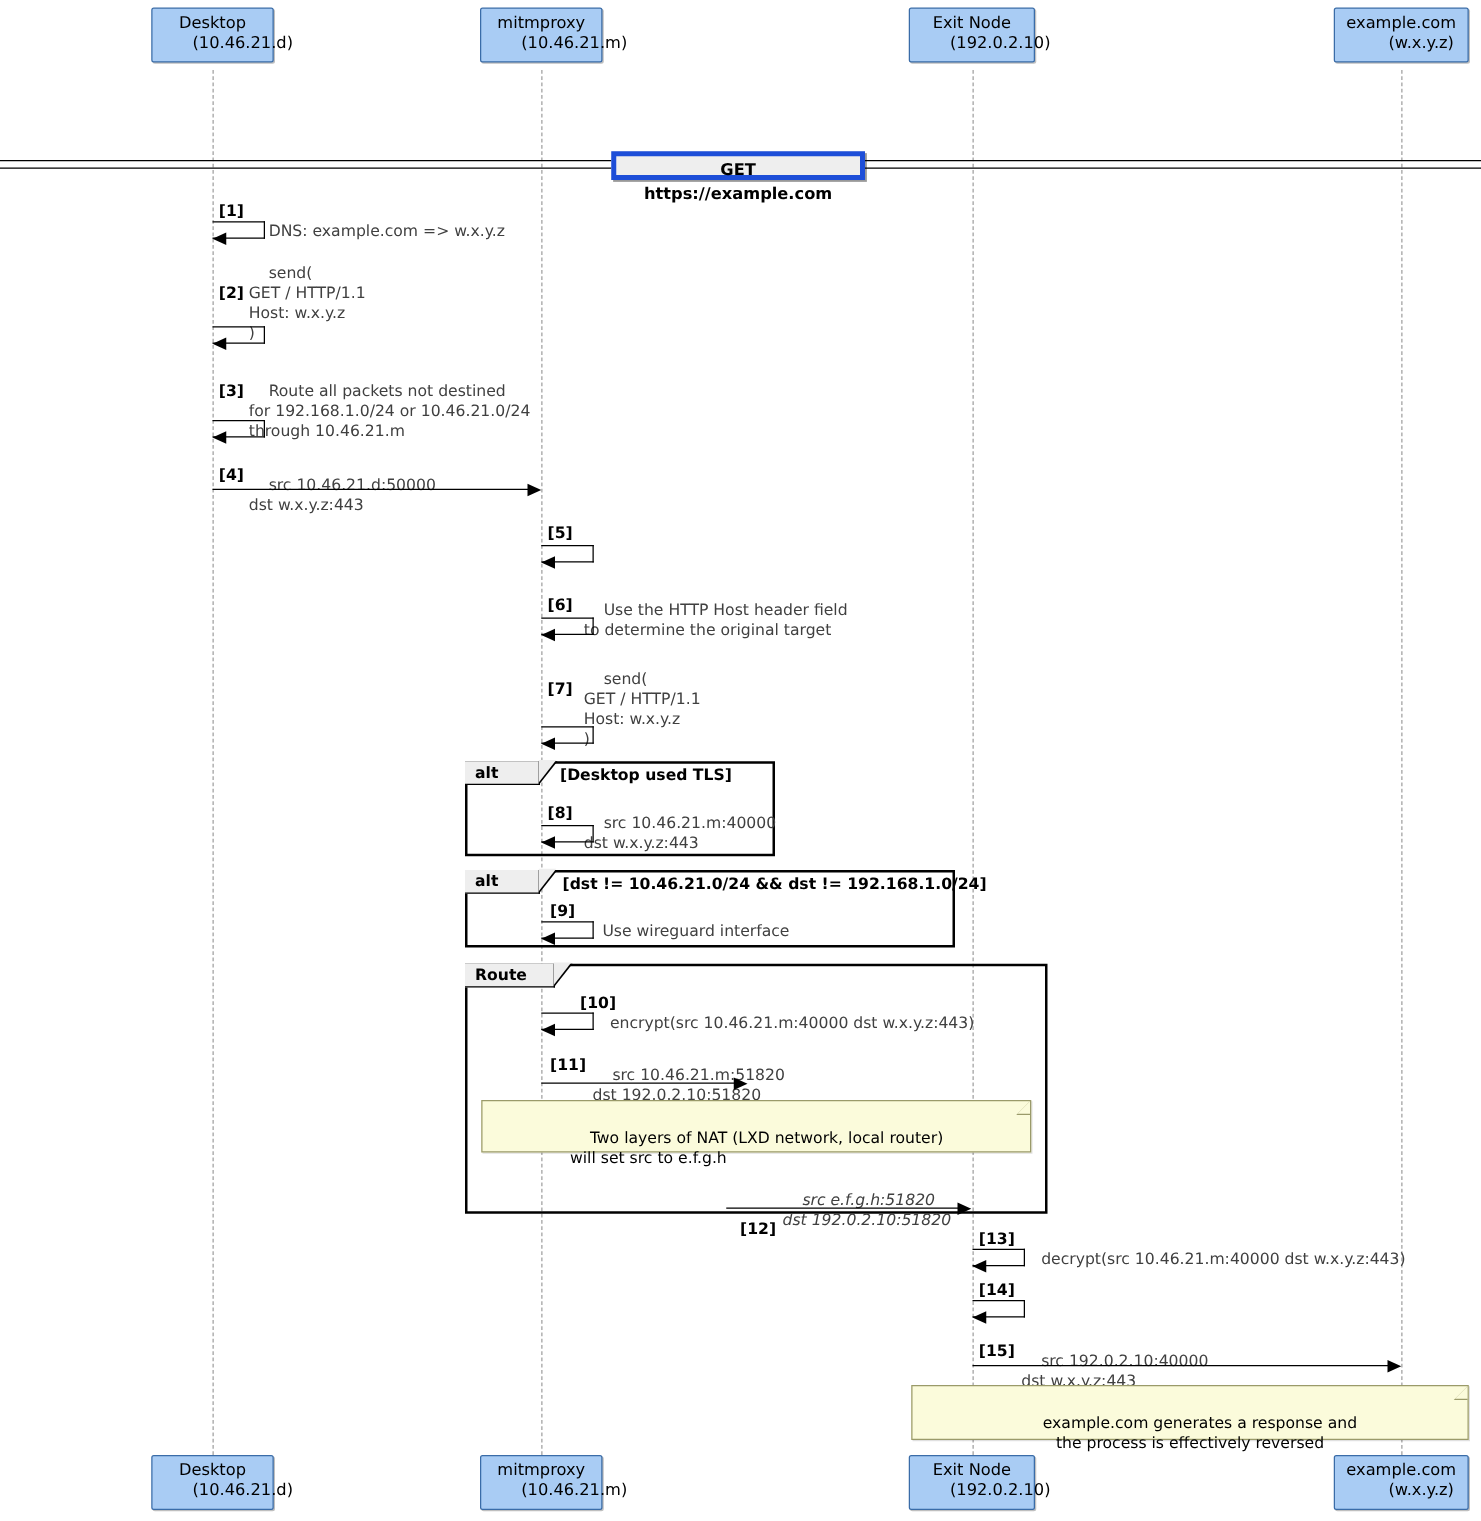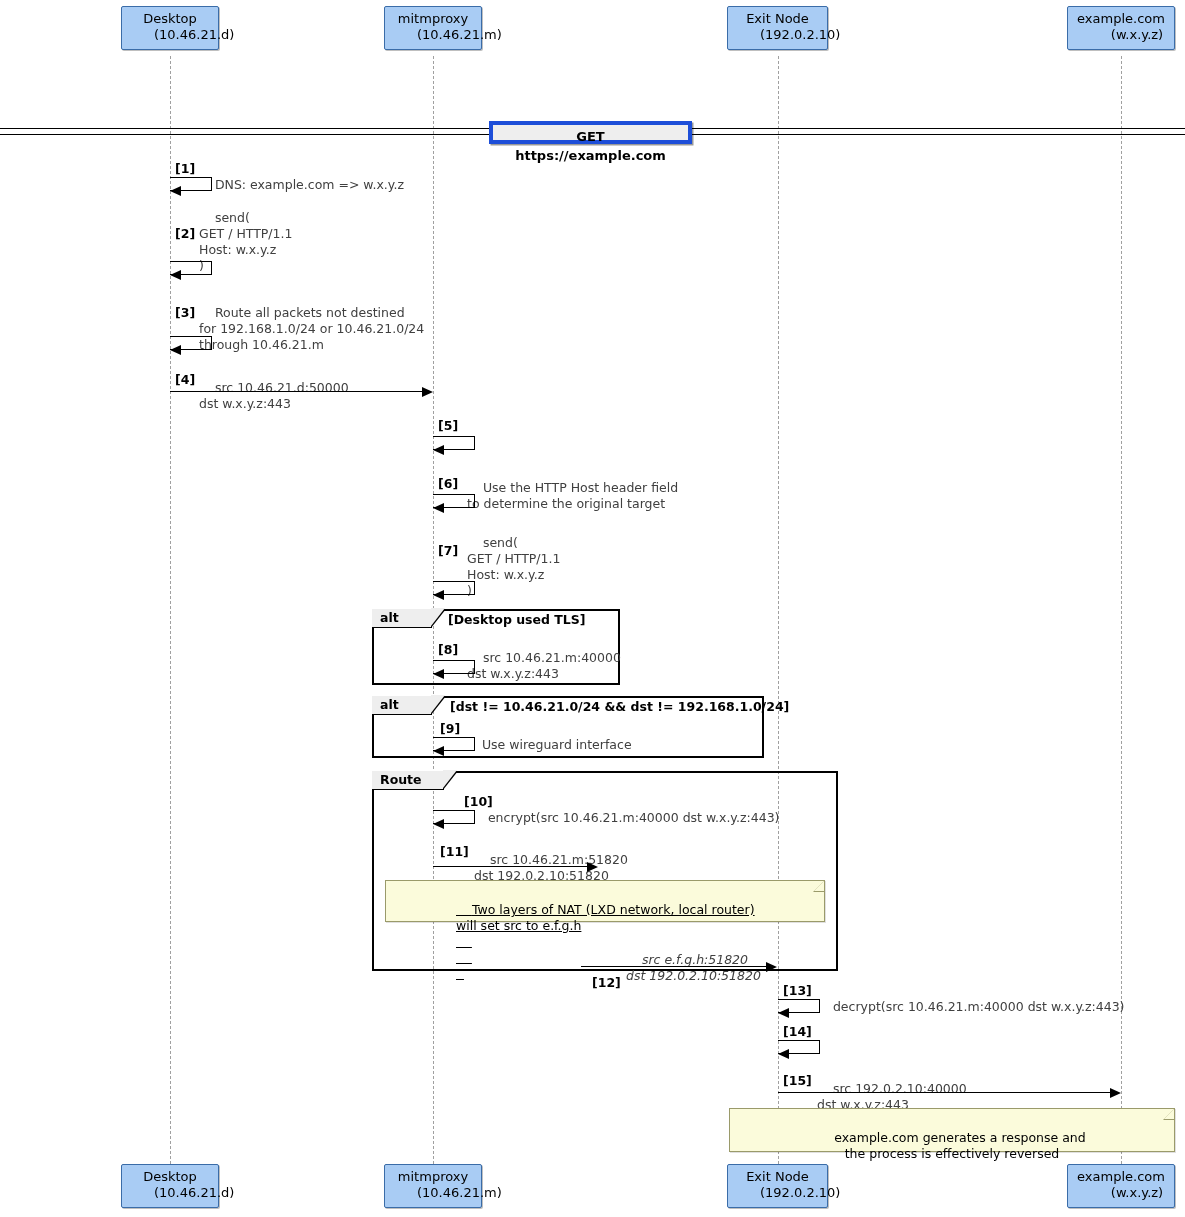--- a/index.html
+++ b/index.html
@@ -346,7 +346,7 @@
   <div class="arrow-line" style="left:433px; top:866px; width:156px;"></div>
   <div class="arrow-head right" style="left:587px; top:862px;"></div>
 
-  <div class="note" style="left:385px; top:880px; width:440px; height:42px; padding-left:70px;text-decoration:underline;">
+  <div class="note" style="left:385px; top:880px; width:440px; height:42px; padding-left:70px;">
     <span>Two layers of NAT (LXD network, local router)
 will set src to e.f.g.h</span>
     <span class="fold"></span>

